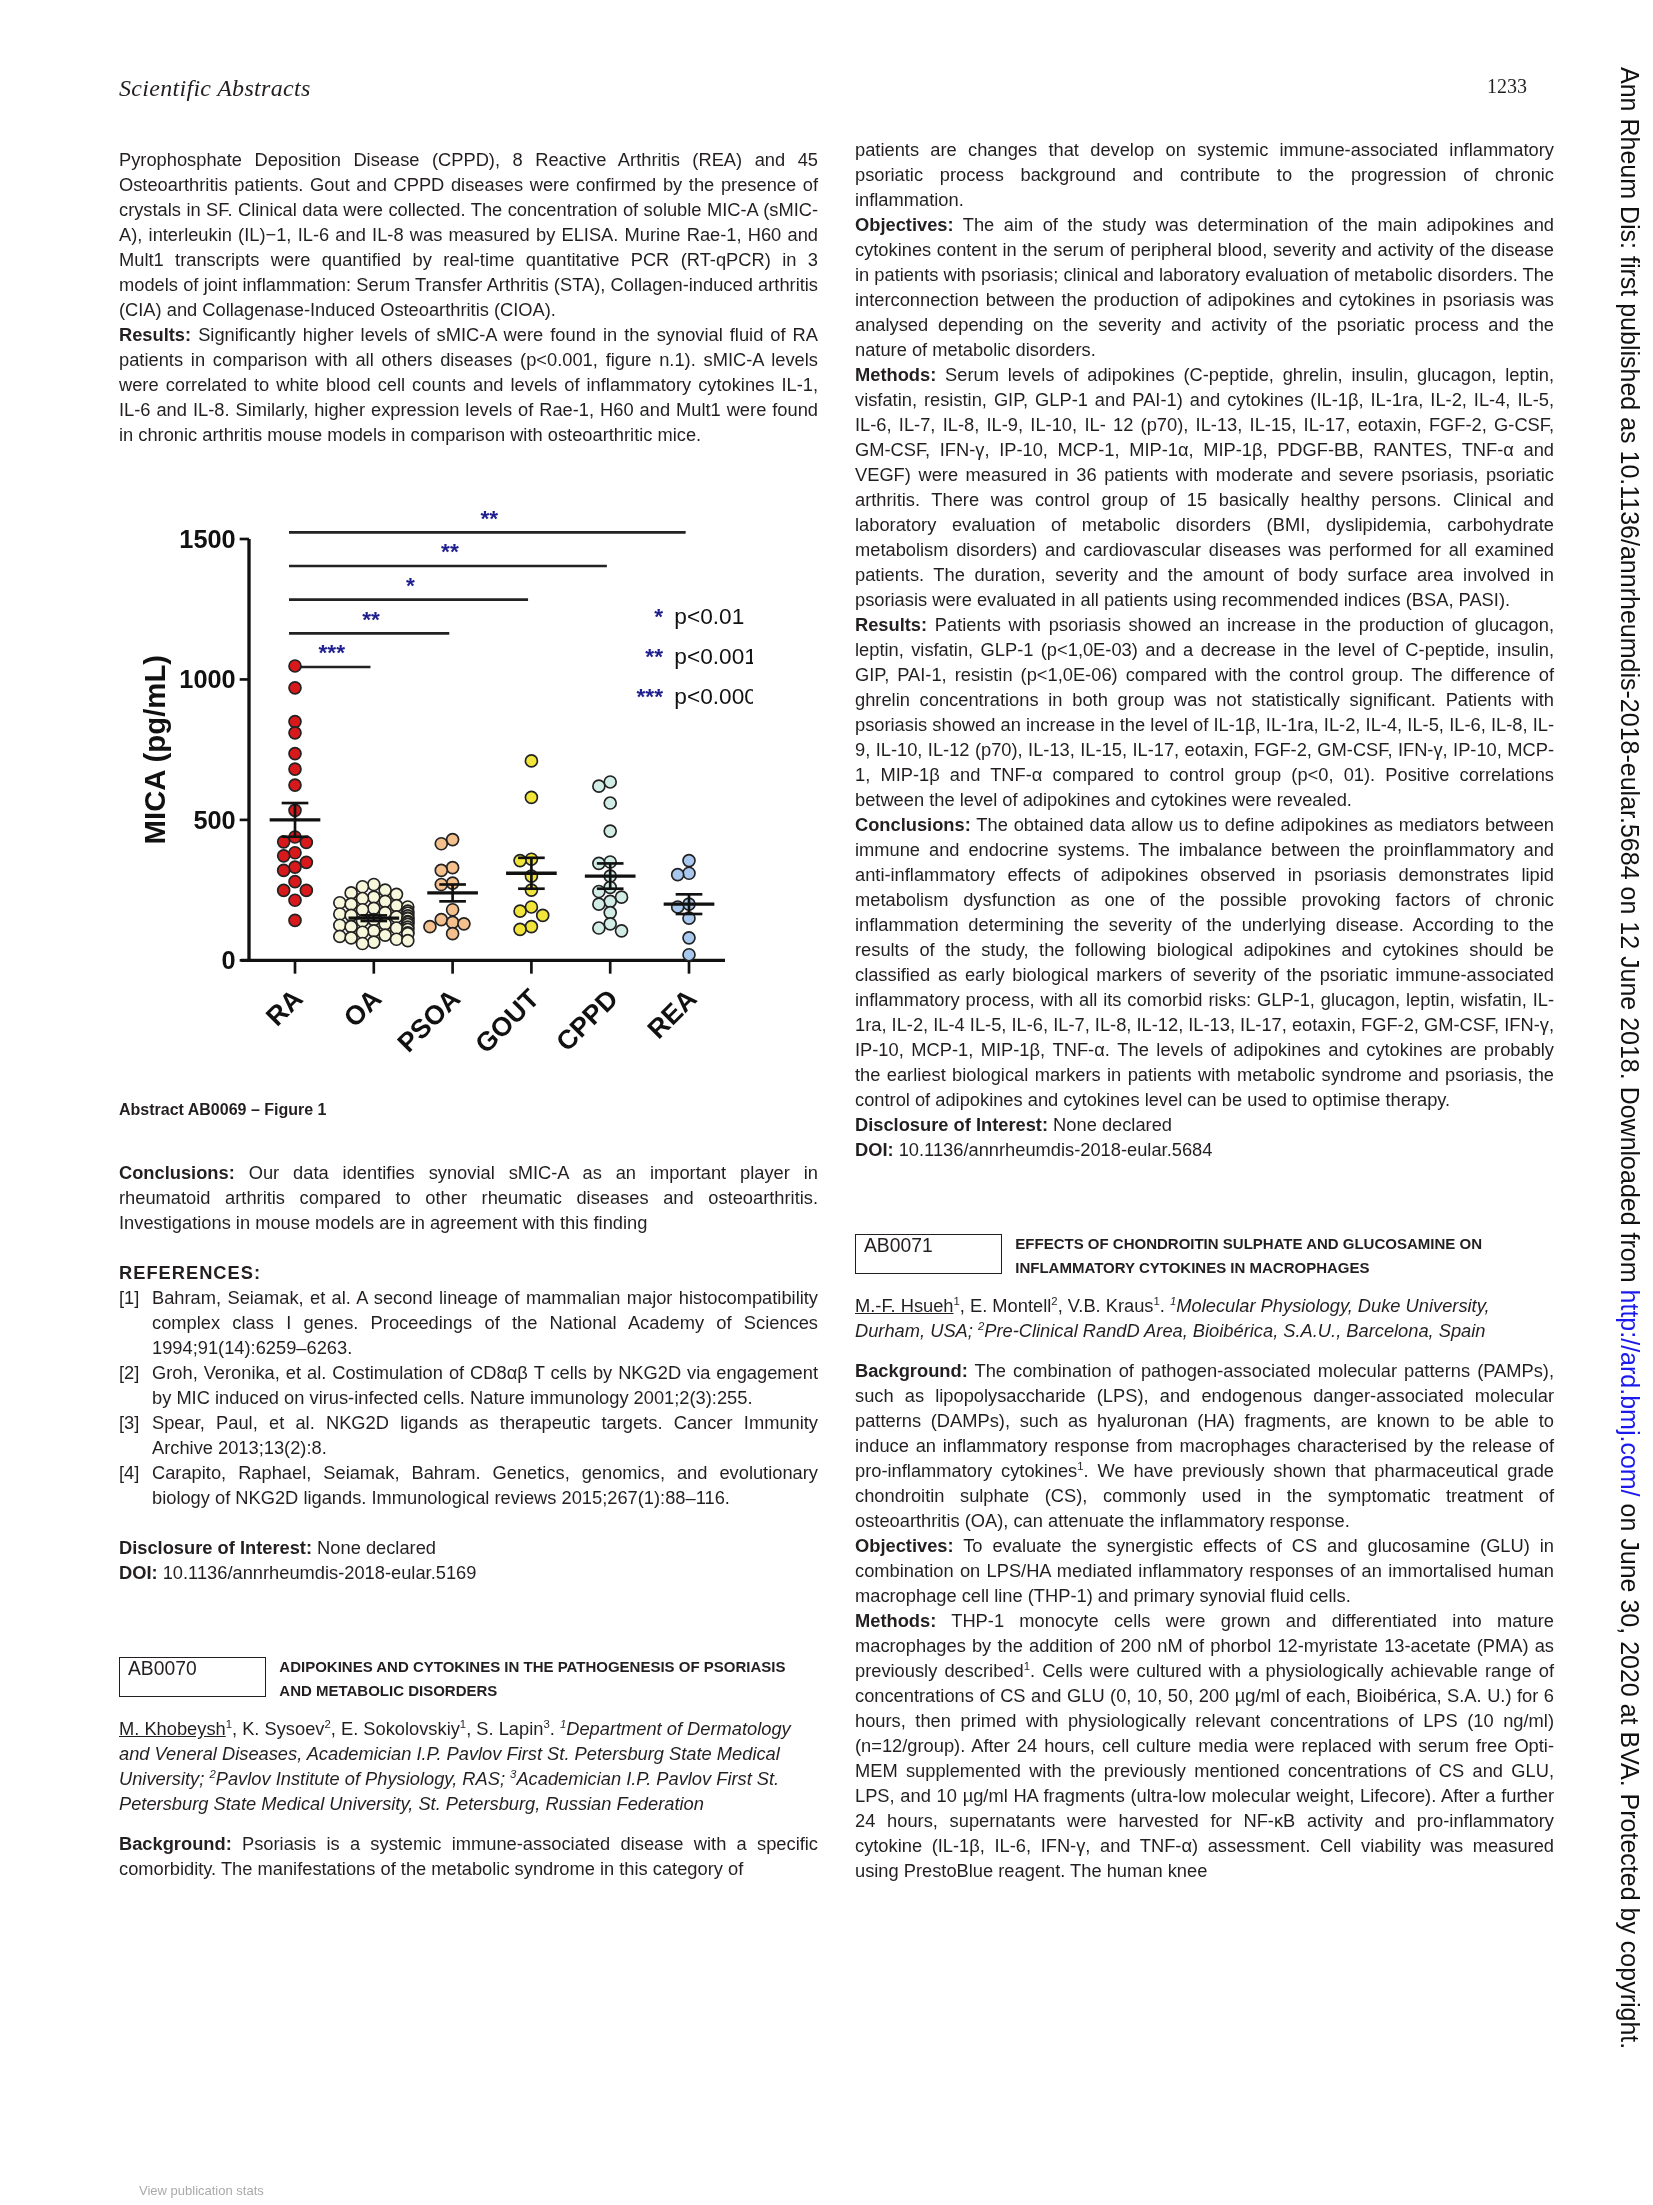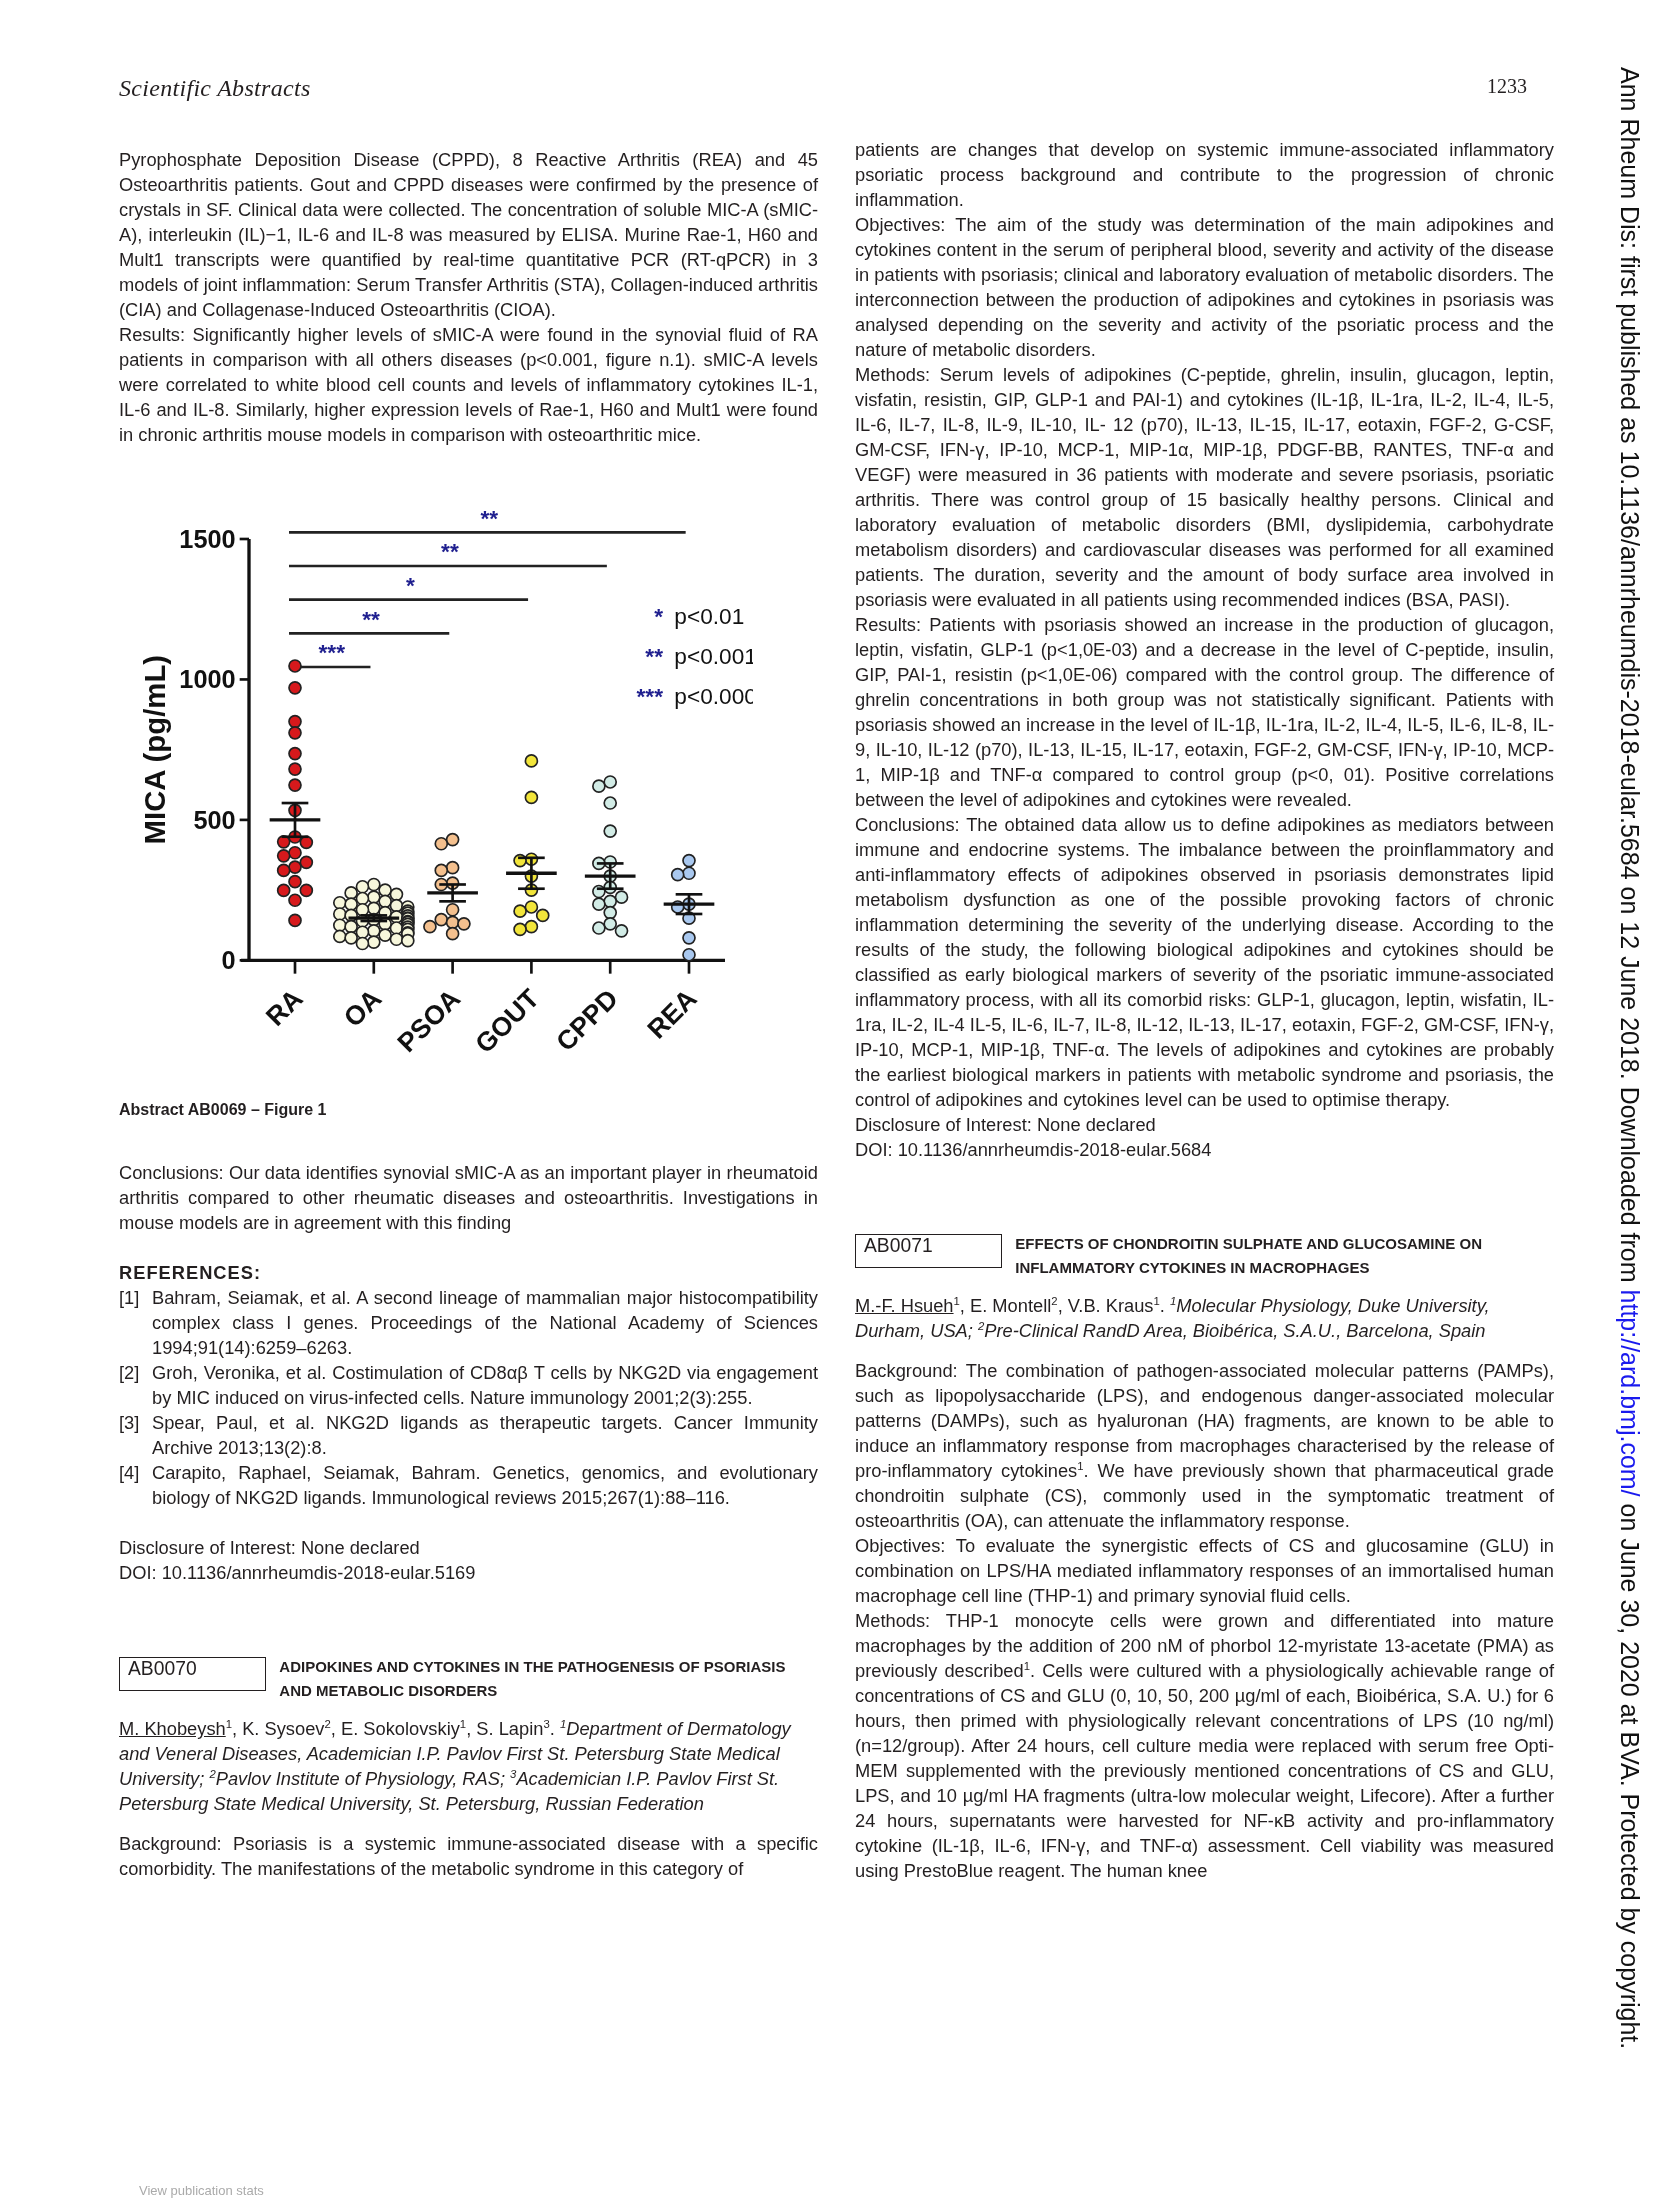--- a/index.html
+++ b/index.html
@@ -10,7 +10,7 @@
   .col-left { left: 119px; }
   .col-right { left: 855px; top: 137px; }
   .col p { margin: 0; }
-  .lbl { font-weight: normal; }
+  .lbl { font-weight: bold; }
   .gap { height: 25px; }
   .refs-title { font-weight: bold; letter-spacing: 1px; margin-top: 0; }
   .ref { display: flex; }

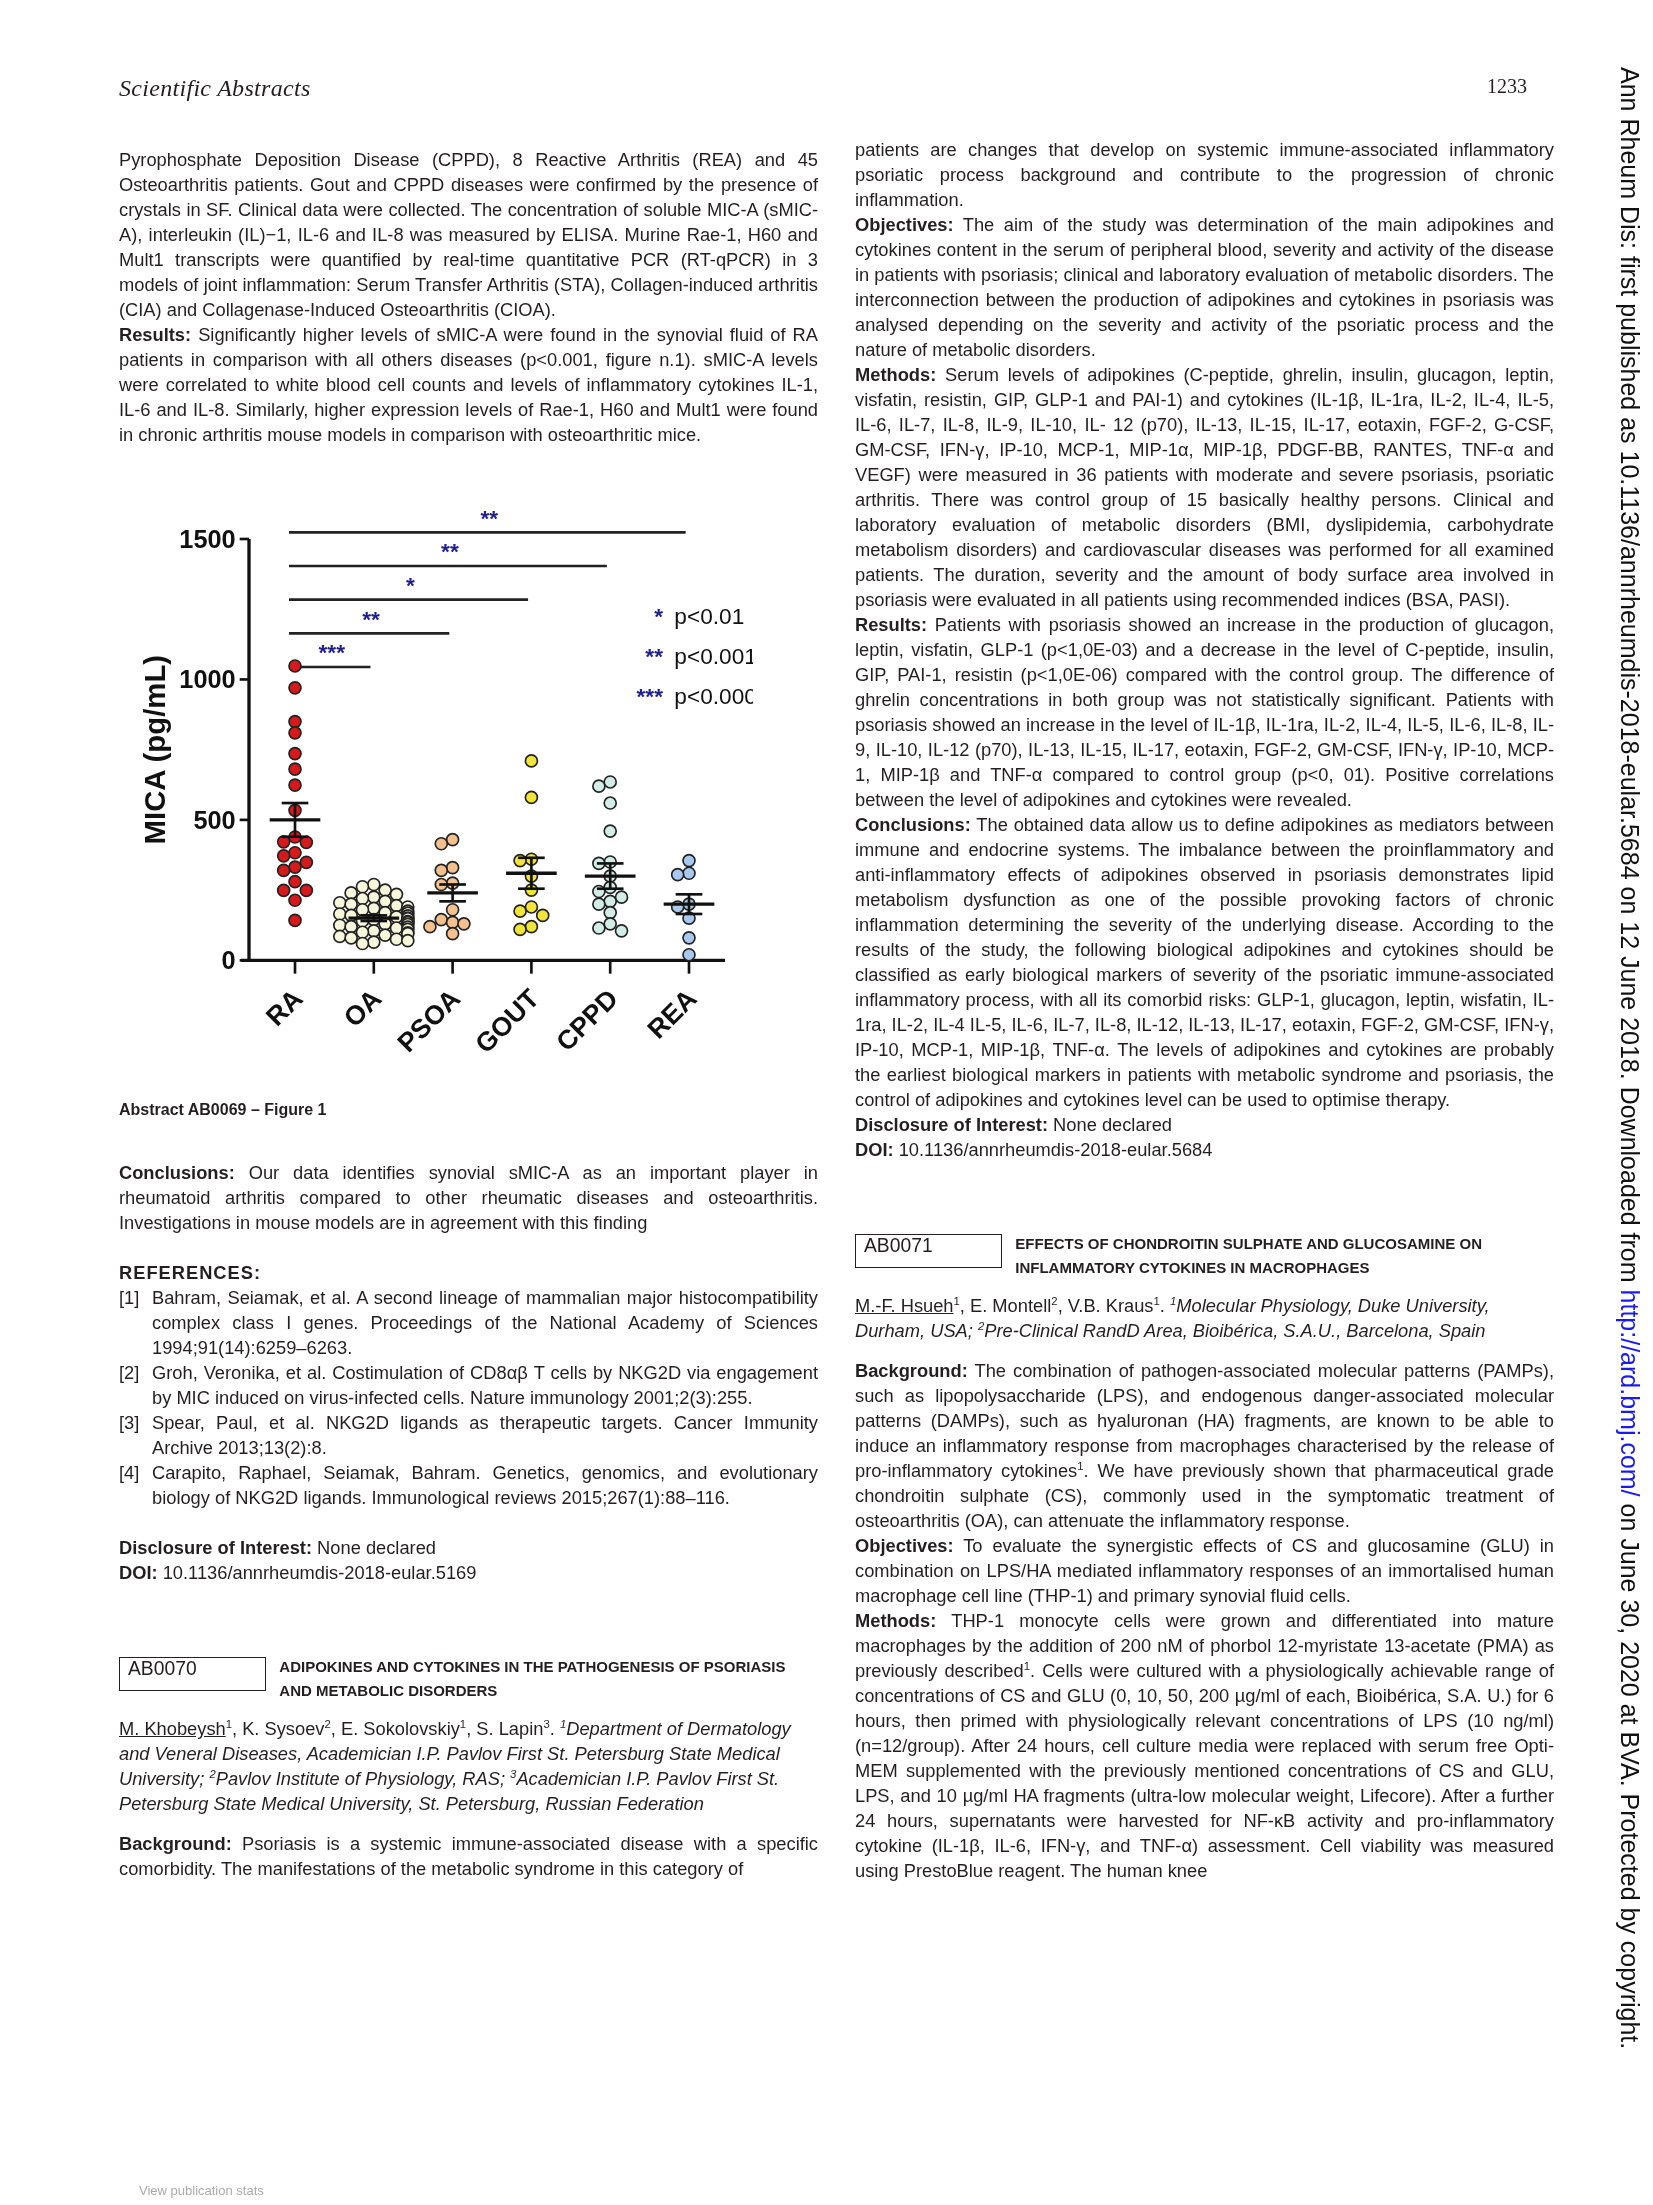--- a/index.html
+++ b/index.html
@@ -17,7 +17,7 @@
   .ref .n { width: 33px; flex: none; }
   .ref .t { flex: 1; }
   .abs-head { display: flex; align-items: flex-start; }
-  .abs-id { width: 147px; height: 34px; border: 1.3px solid #231f20; flex: none; padding-left: 8px; box-sizing: border-box; line-height: 21.3px; font-size: 19.3px; margin-right: 13.3px; margin-top: 2px; }
+  .abs-id { width: 147px; height: 40px; border: 1.3px solid #231f20; flex: none; padding-left: 8px; box-sizing: border-box; line-height: 21.3px; font-size: 19.3px; margin-right: 13.3px; margin-top: 2px; }
   .abs-title { font-weight: bold; text-align: left; line-height: 24px; font-size: 15px; }
   .authors { text-align: left; }
   .authors u { text-decoration: underline; }

